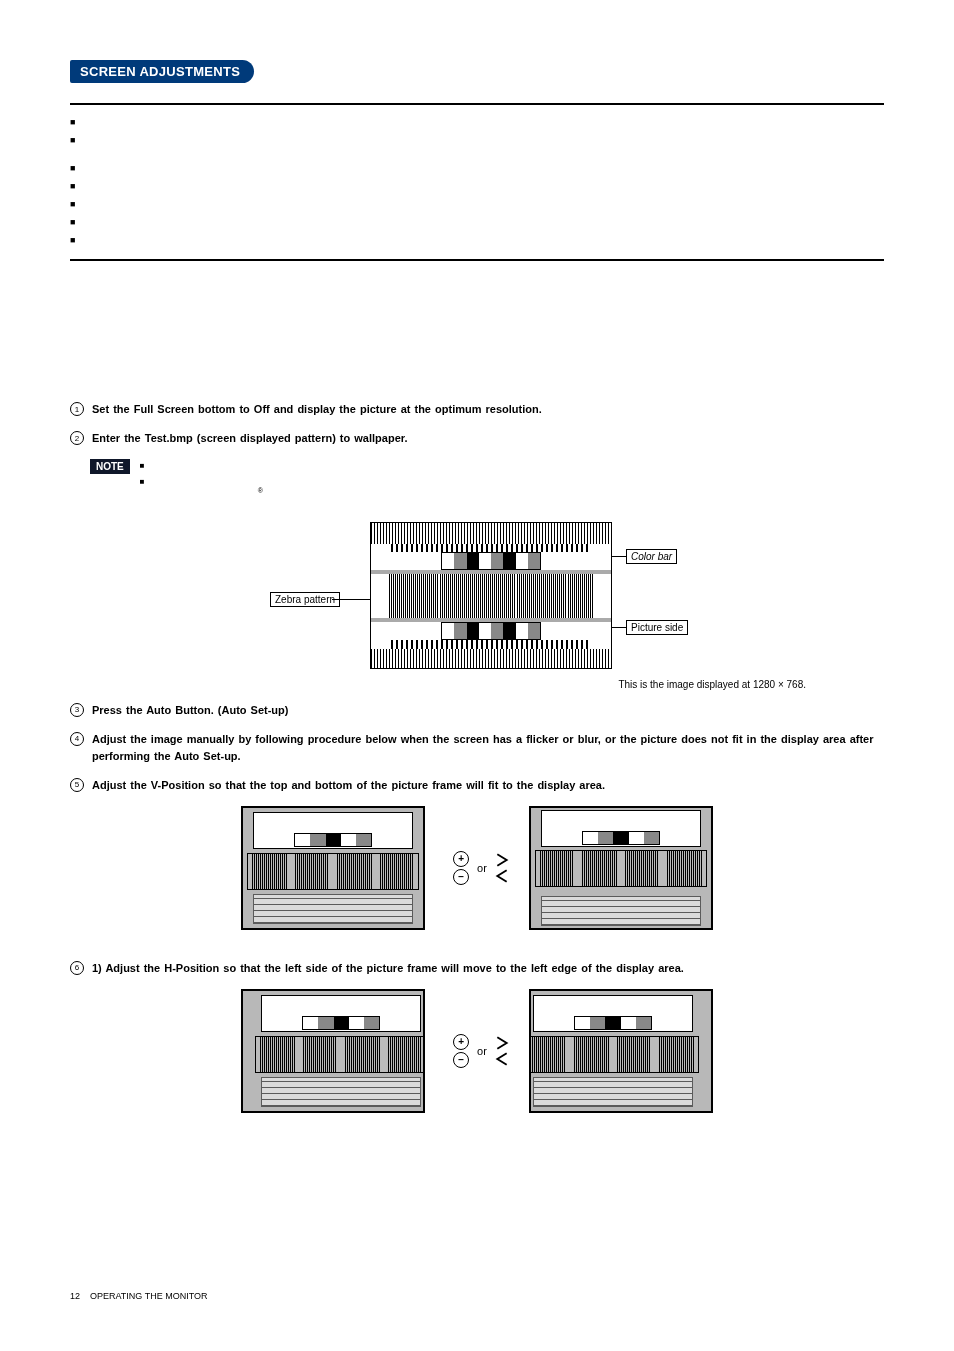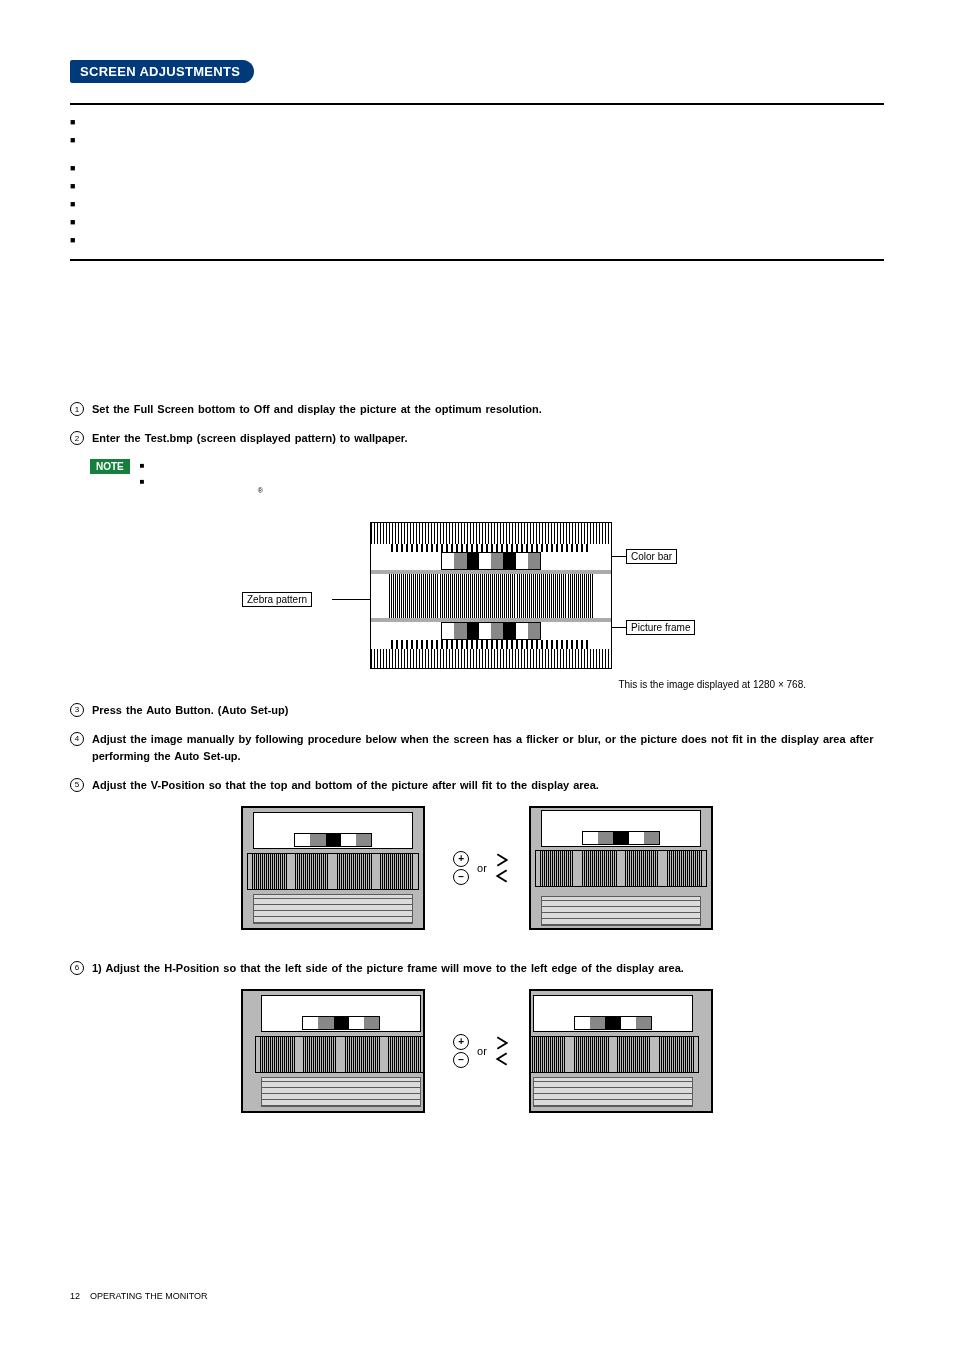--- a/index.html
+++ b/index.html
@@ -88,7 +88,7 @@
     margin-bottom: 8px;
   }
   .note-badge {
-    background: #15803d;
+    background: #0f172a;
     color: #fff;
     font-weight: bold;
     font-size: 10px;

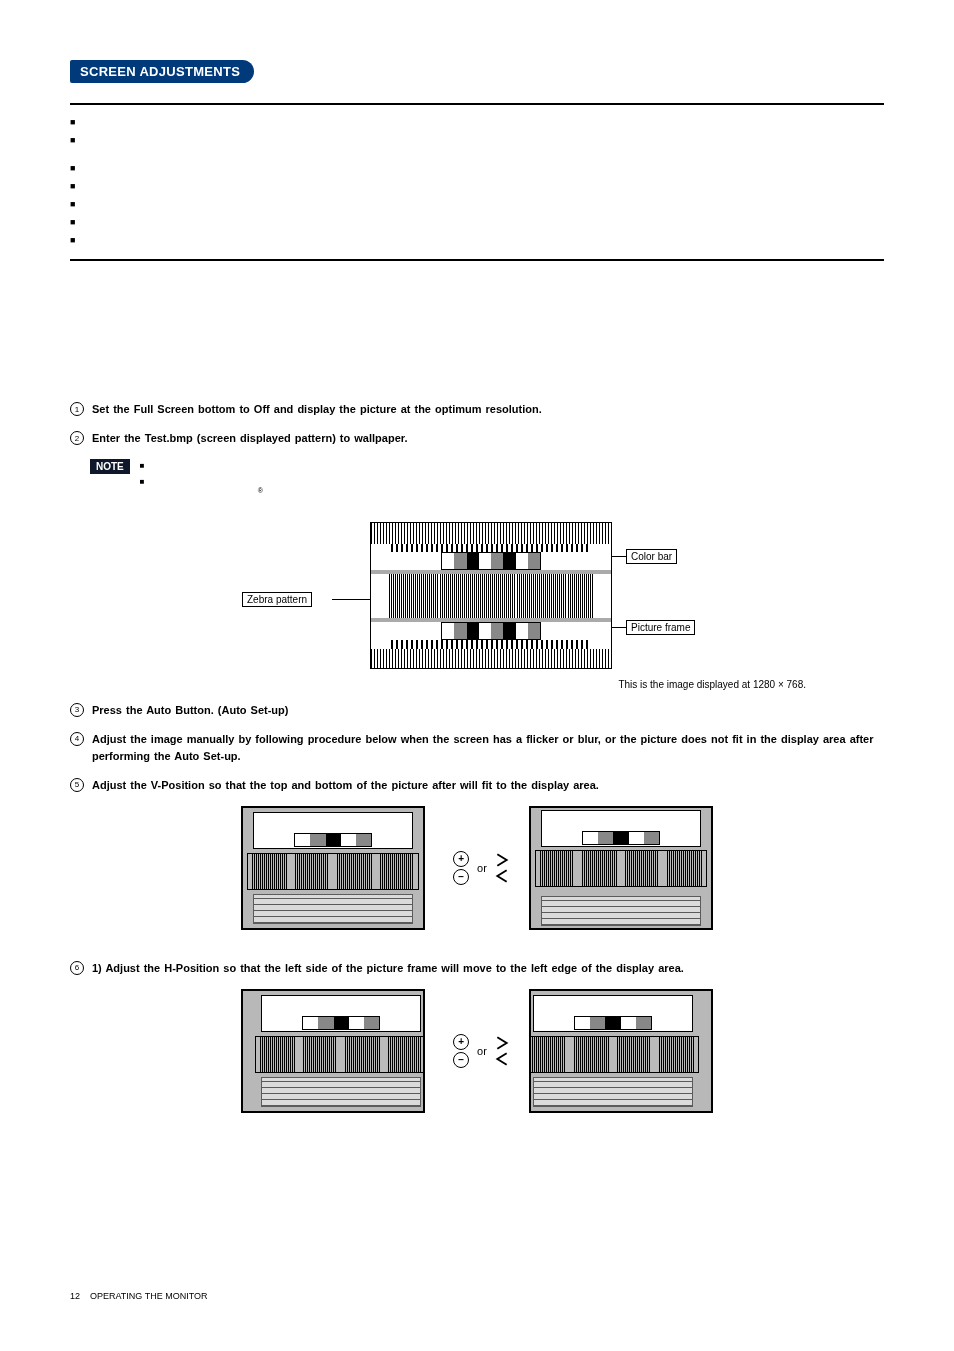--- a/index.html
+++ b/index.html
@@ -300,7 +300,7 @@
       <div class="callout" style="left:172px; top:78px;">Zebra pattern</div>
       <div class="callout-line" style="left:262px; top:85px; width:40px;"></div>
 
-      <div class="callout" style="left:556px; top:35px;">Color bar</div>
+      <div class="callout" style="left:556px; top:35px;font-style:italic;">Color bar</div>
       <div class="callout-line" style="left:484px; top:42px; width:72px;"></div>
 
       <div class="callout" style="left:556px; top:106px;">Picture frame</div>

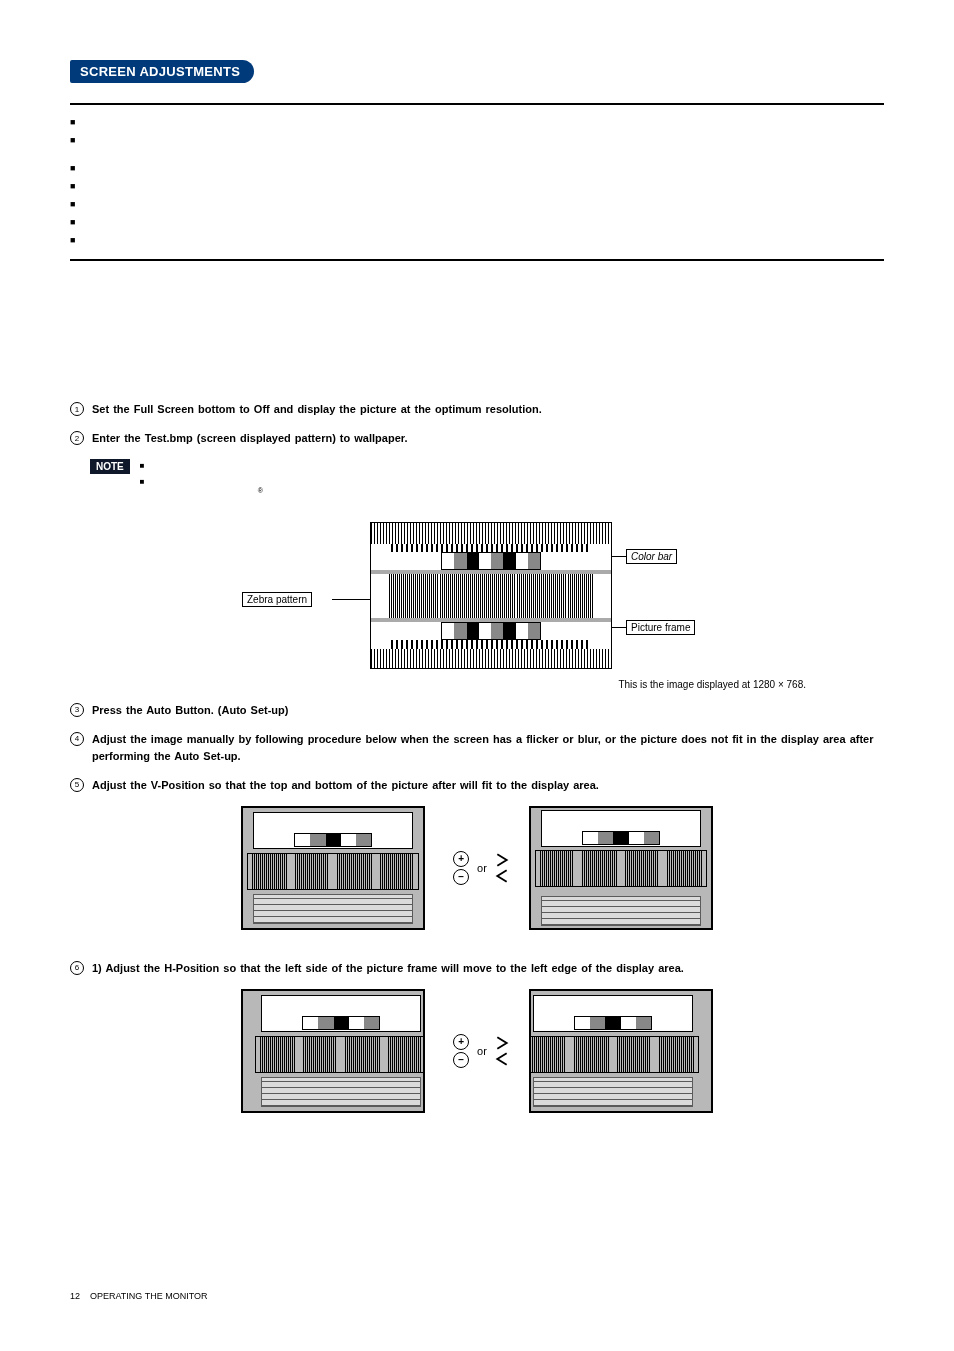--- a/index.html
+++ b/index.html
@@ -297,7 +297,7 @@
     </div>
 
     <div class="diagram-wrap">
-      <div class="callout" style="left:172px; top:78px;">Zebra pattern</div>
+      <div class="callout" style="left:200px; top:78px;">Zebra pattern</div>
       <div class="callout-line" style="left:262px; top:85px; width:40px;"></div>
 
       <div class="callout" style="left:556px; top:35px;font-style:italic;">Color bar</div>

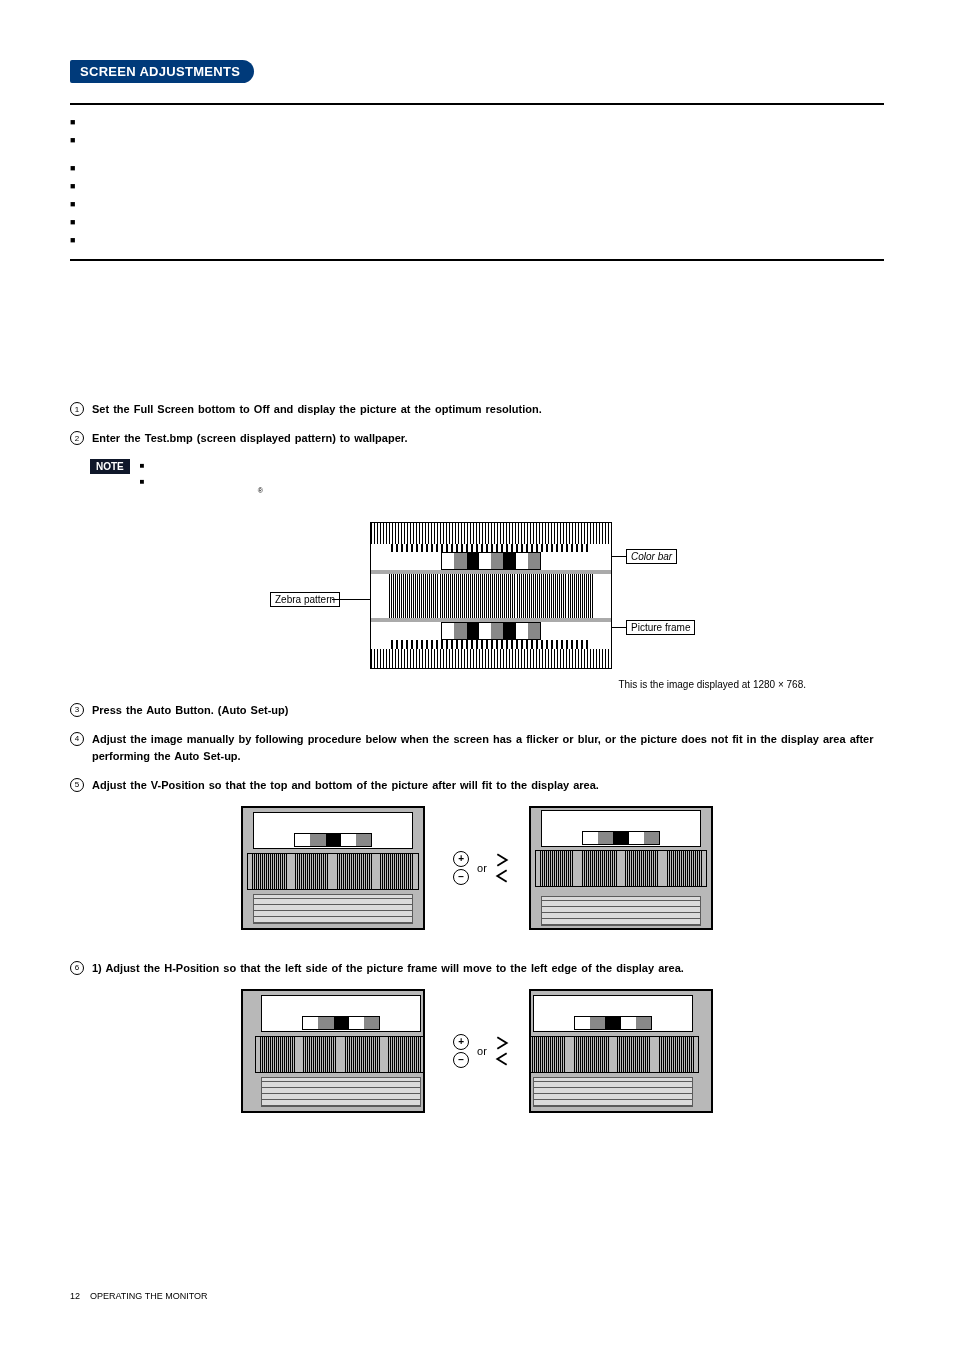--- a/index.html
+++ b/index.html
@@ -303,7 +303,7 @@
       <div class="callout" style="left:556px; top:35px;font-style:italic;">Color bar</div>
       <div class="callout-line" style="left:484px; top:42px; width:72px;"></div>
 
-      <div class="callout" style="left:556px; top:106px;">Picture frame</div>
+      <div class="callout" style="left:556px; top:106px;">Picture side</div>
       <div class="callout-line" style="left:530px; top:113px; width:26px;"></div>
 
       <div class="test-pattern">

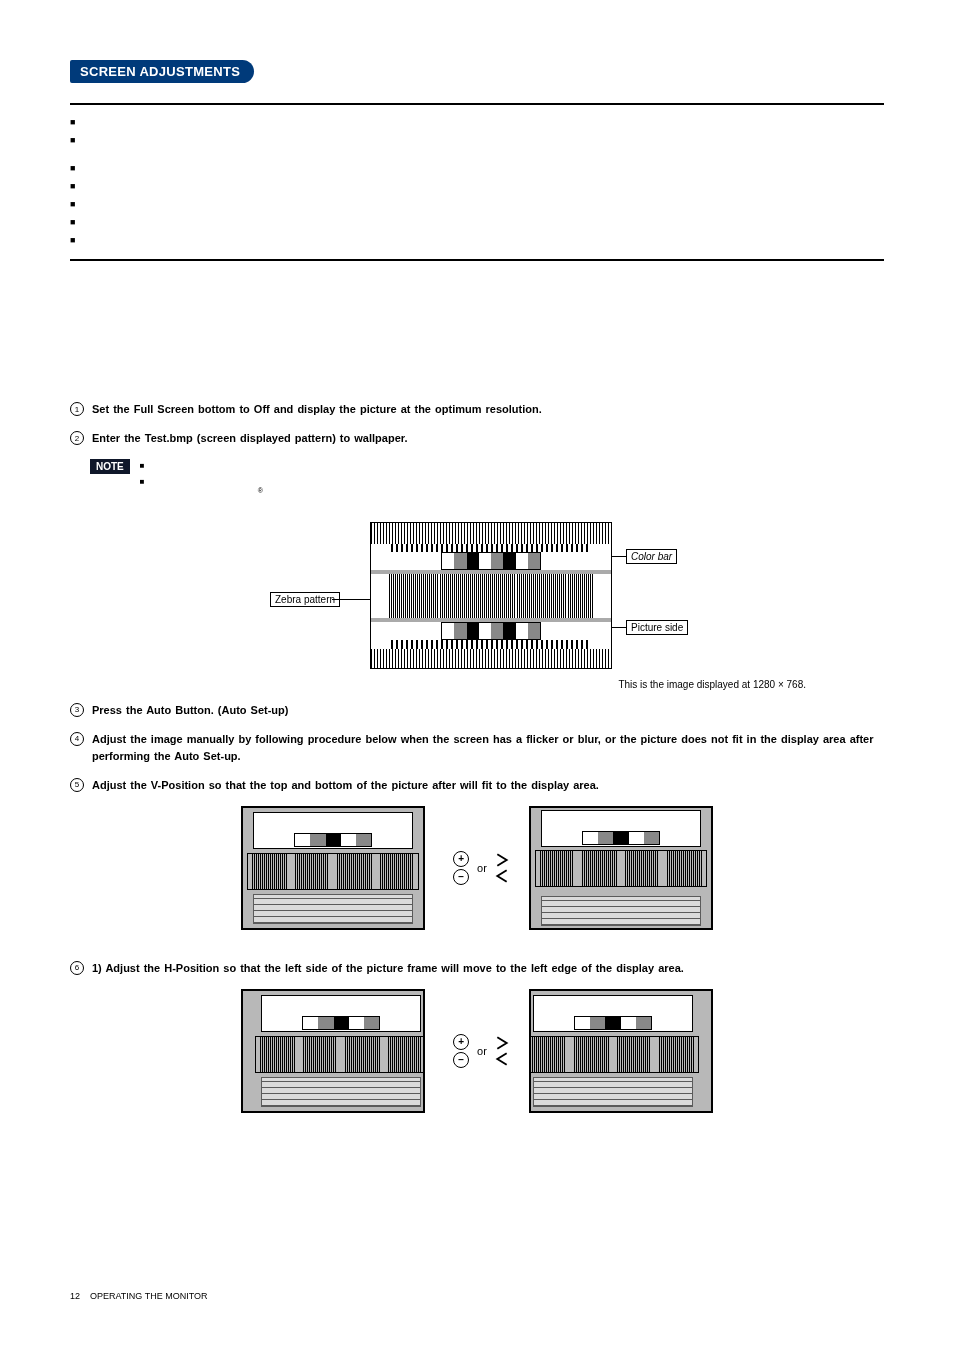--- a/index.html
+++ b/index.html
@@ -358,7 +358,7 @@
 
     <div class="step">
       <span class="snum">5</span>
-      <span class="stext">Adjust the V-Position so that the top and bottom of the picture after will fit to the display area.</span>
+      <span class="stext">Adjust the V-Position so that the top and bottom of the picture frame will fit to the display area.</span>
     </div>
 
     <div class="adj-row">

